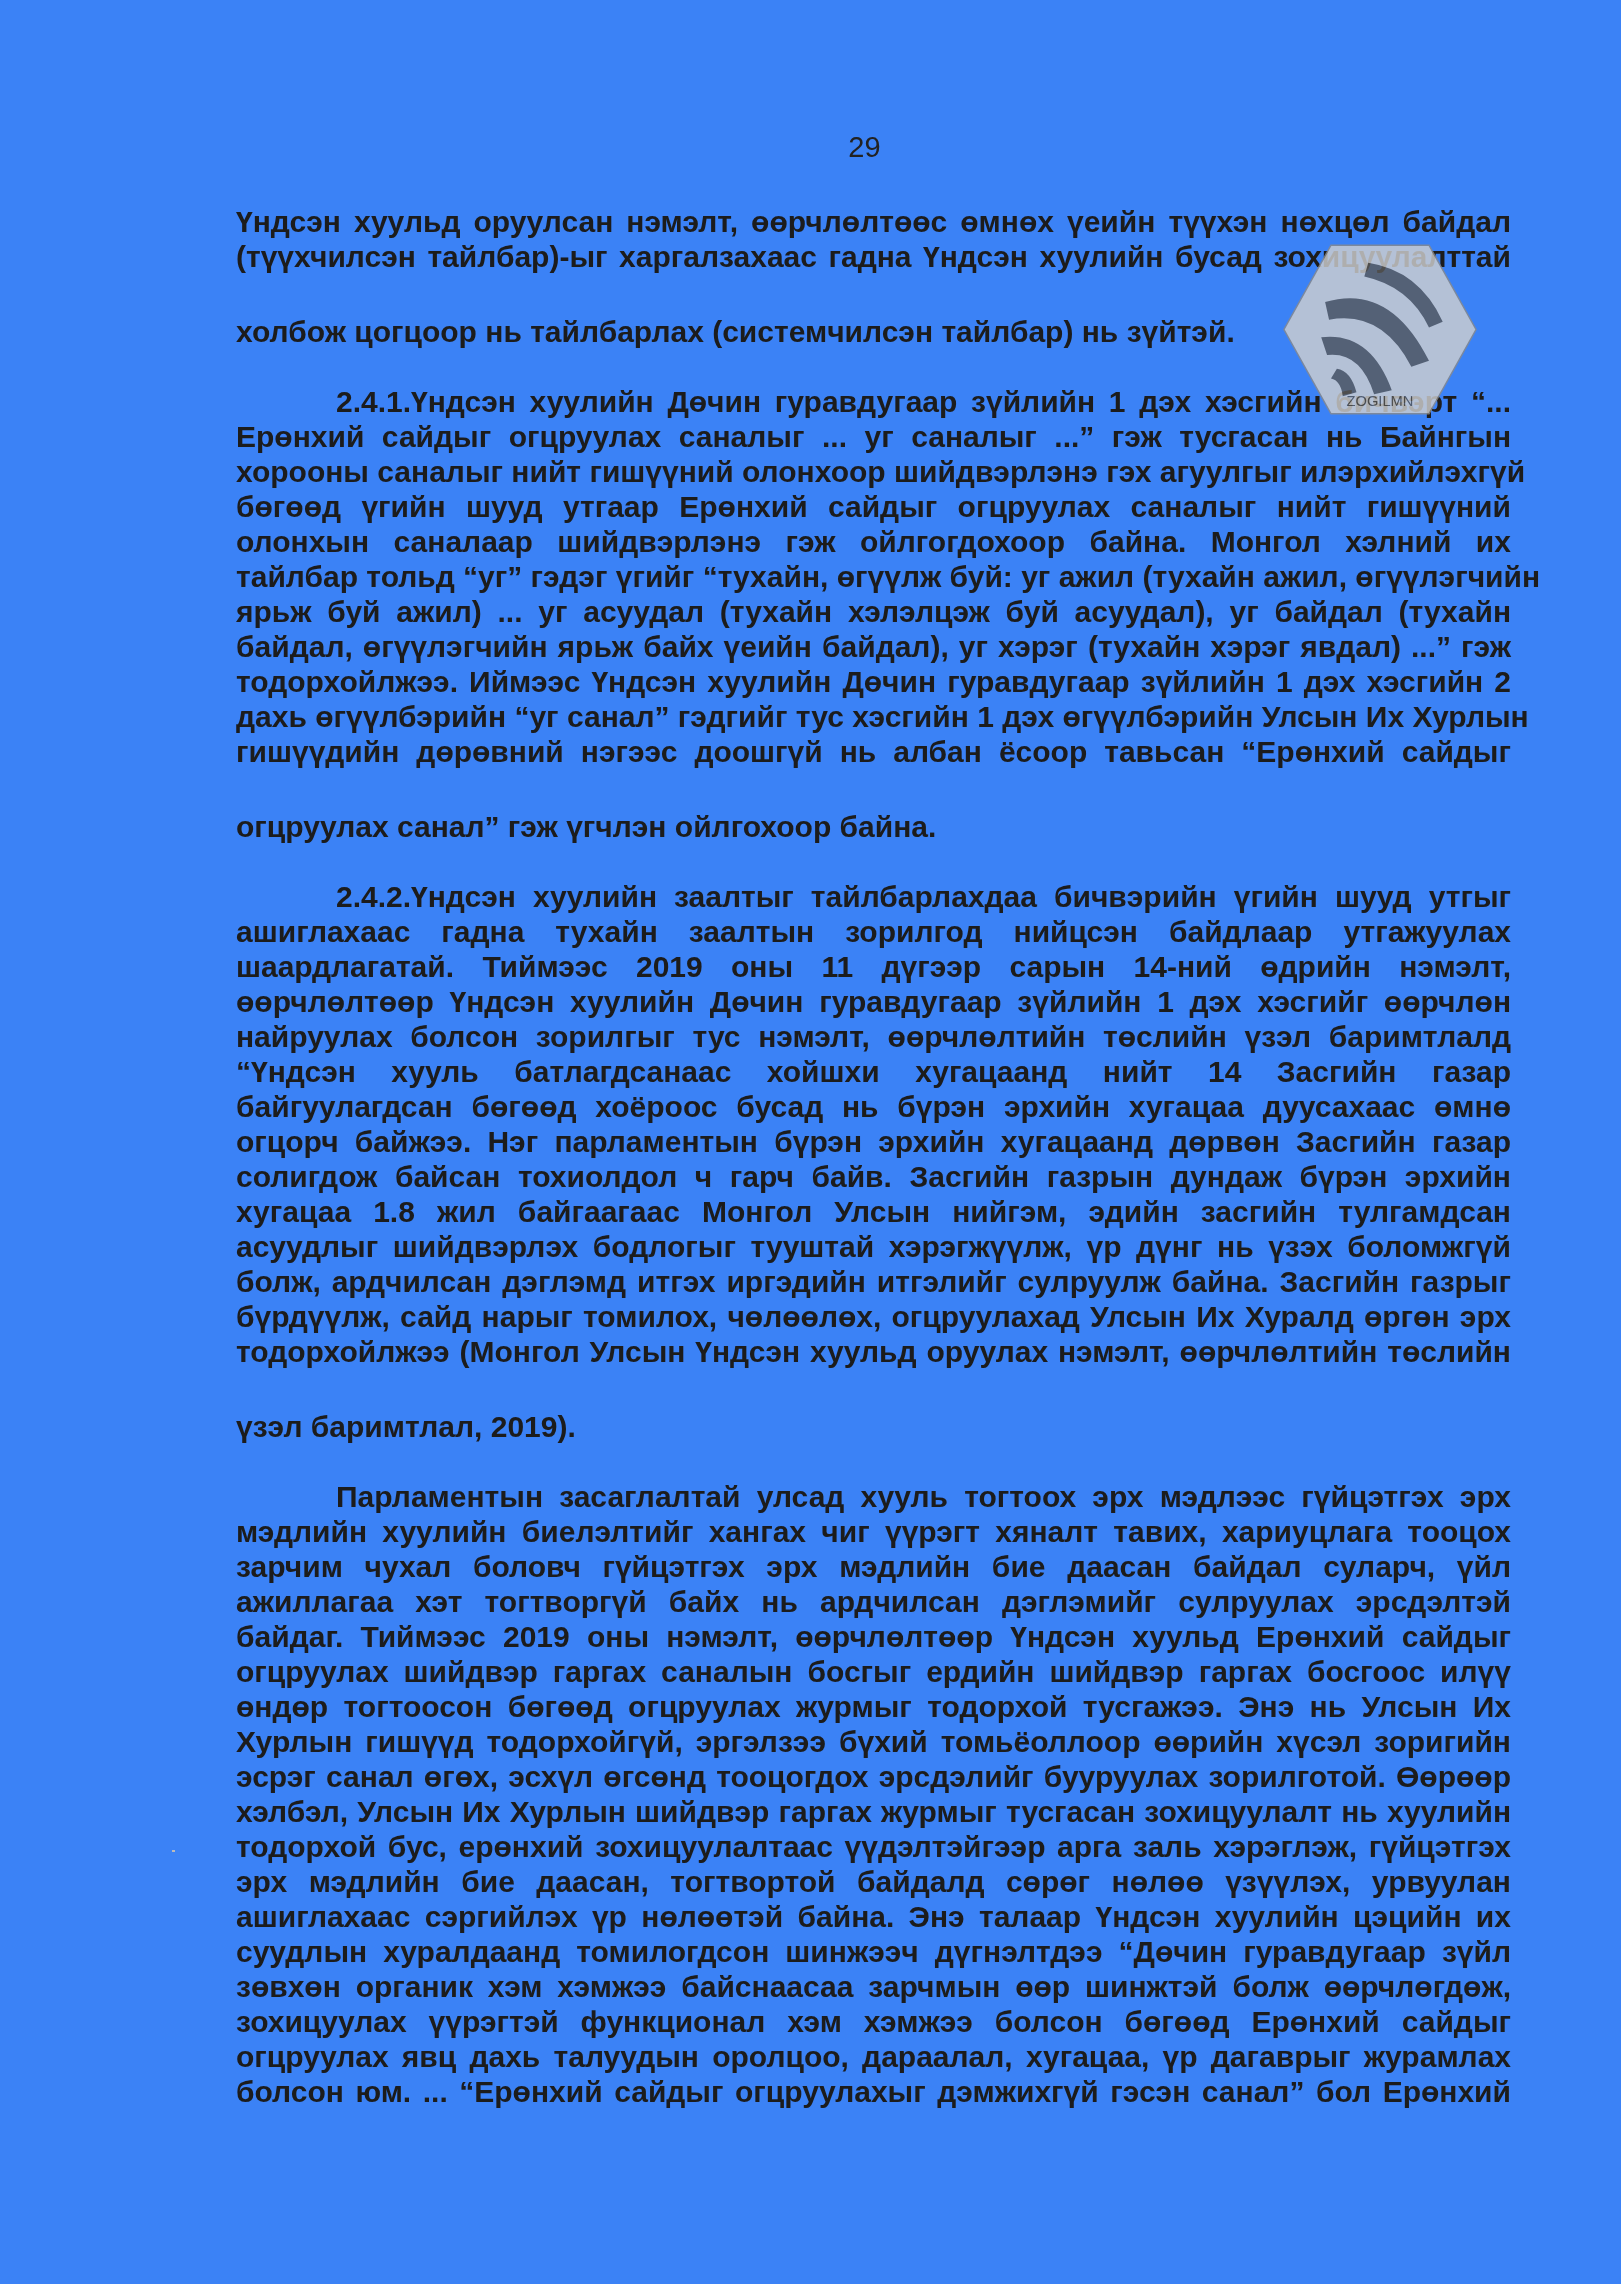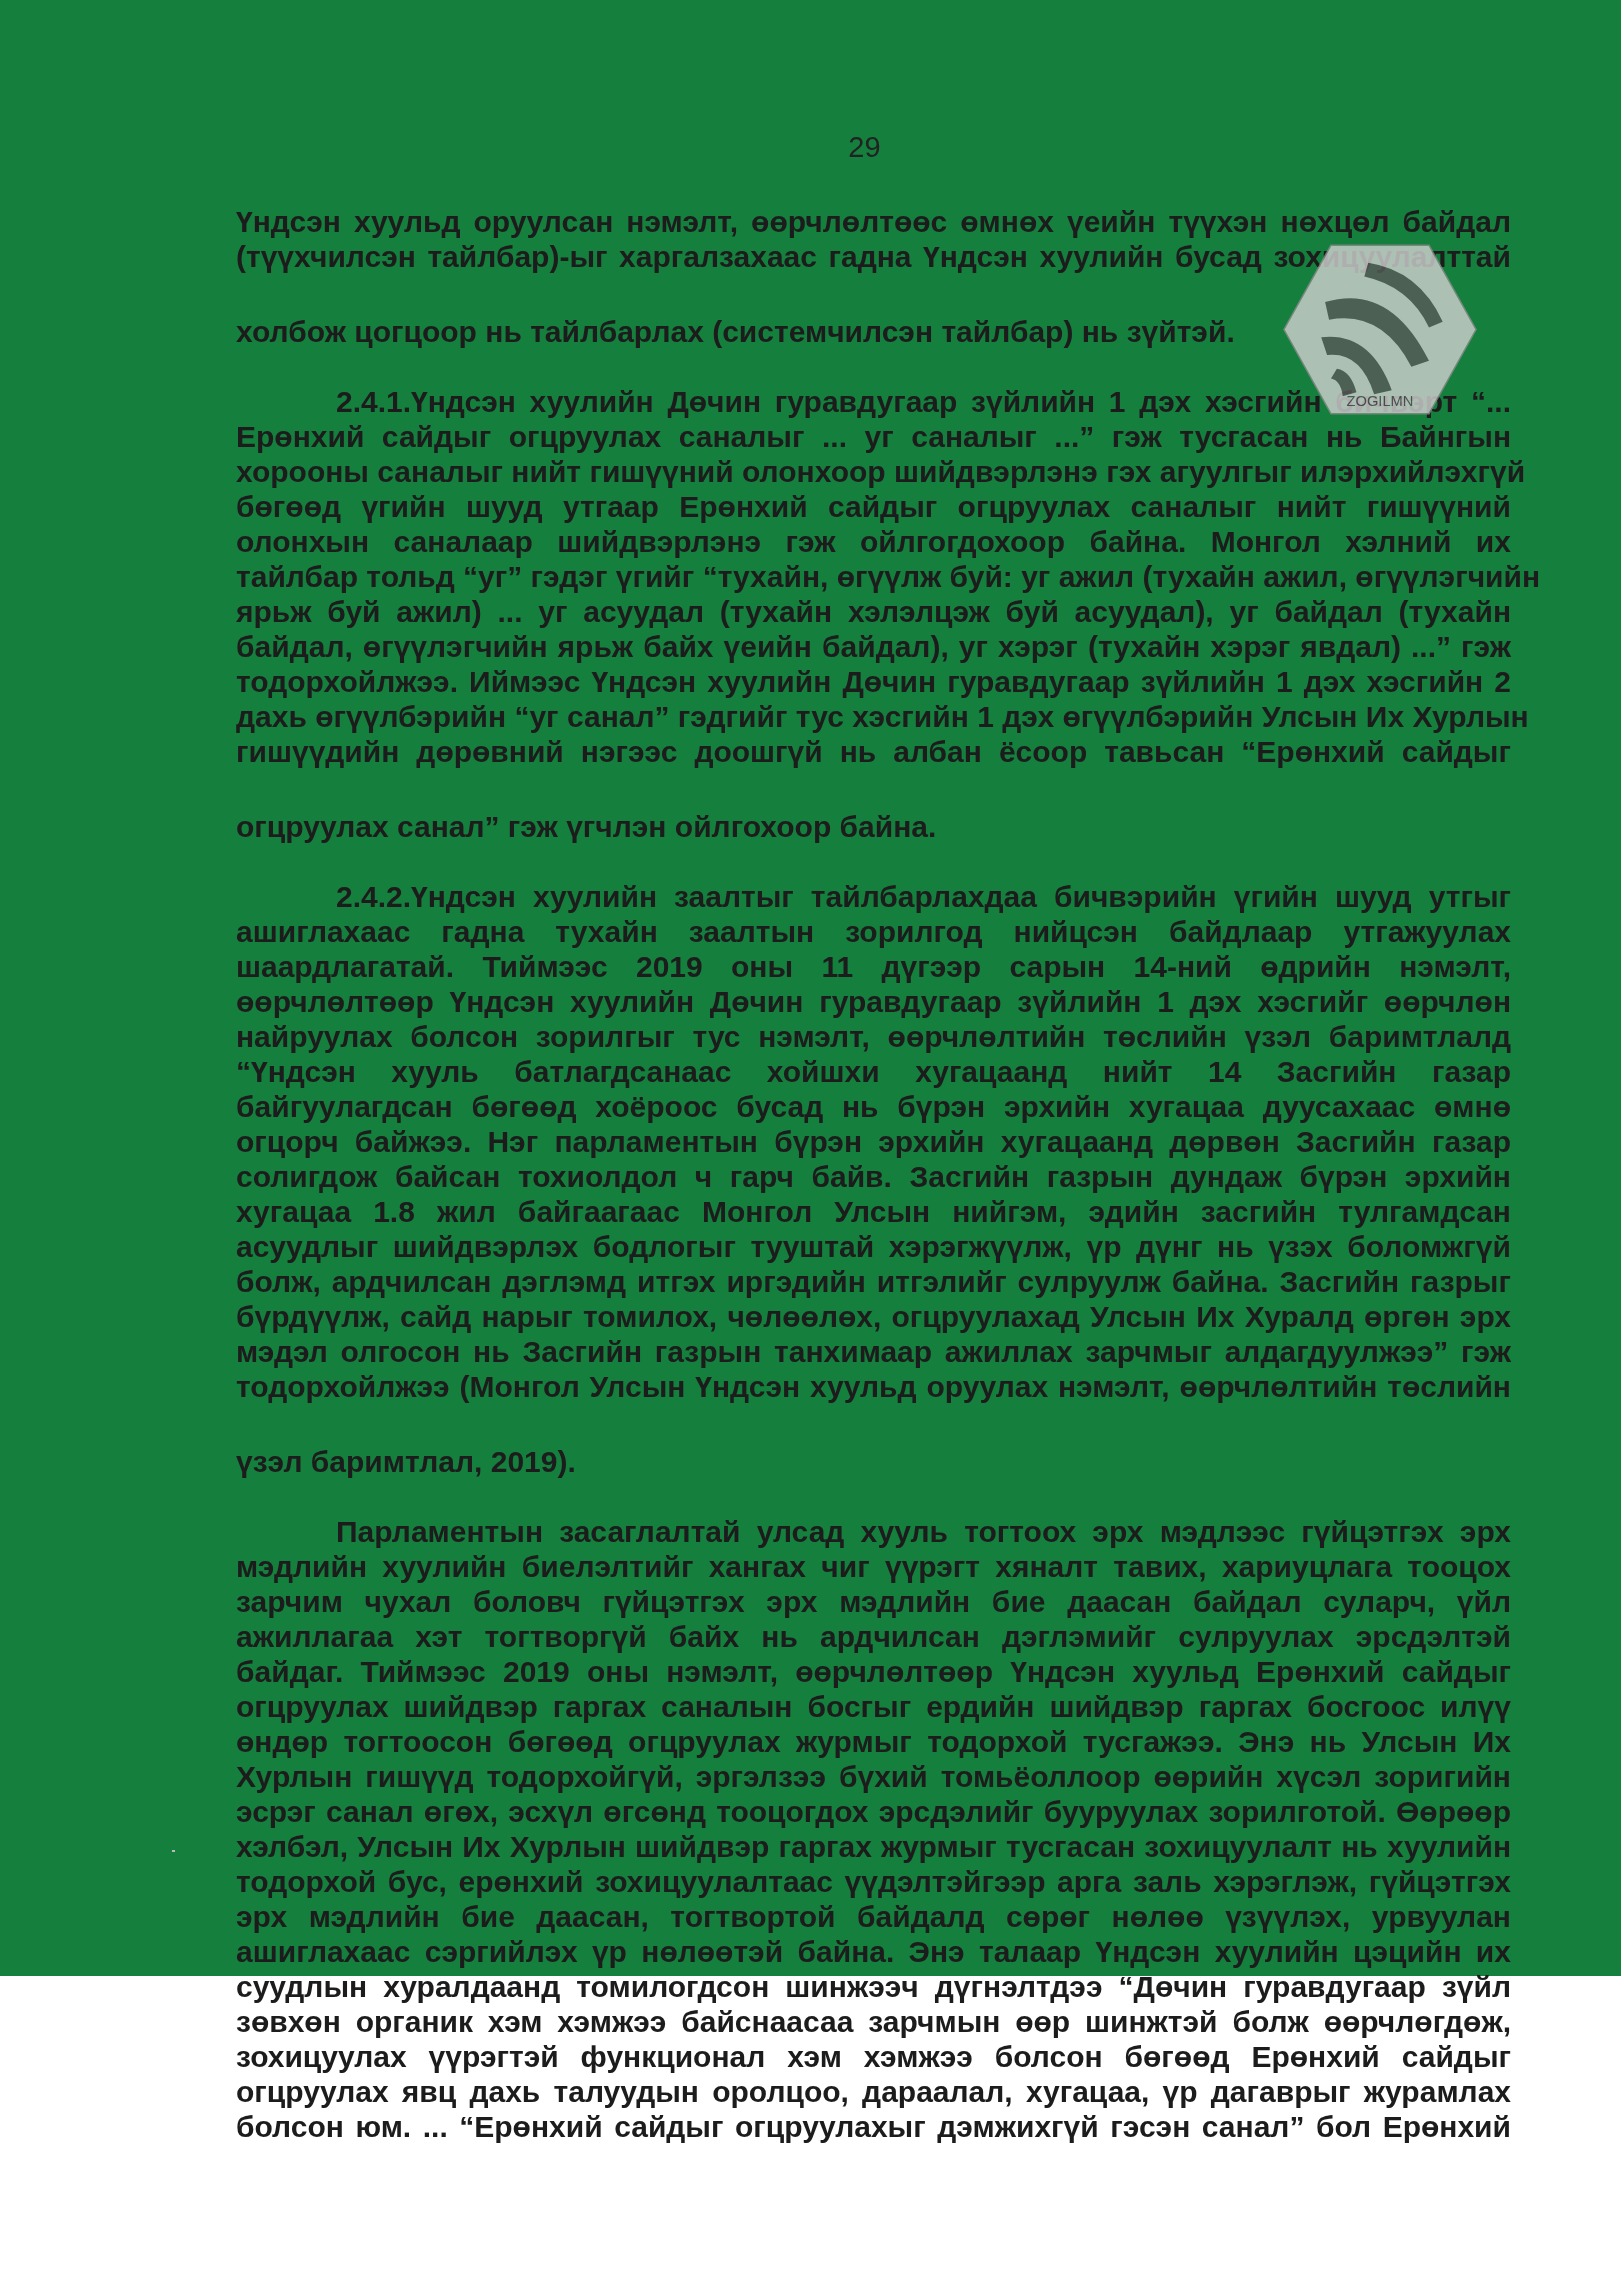--- a/index.html
+++ b/index.html
@@ -4,7 +4,7 @@
   <style>
     html, body { margin: 0; padding: 0; background: #ffffff; }
     body { width: 1621px; height: 2292px; position: relative; overflow: hidden; }
-    .page { position: absolute; left: 0; top: 0; width: 1621px; height: 1976px; background: #15803d; }
+    .page { position: absolute; left: 0; top: 0; width: 1621px; height: 2284px; background: #3b82f6; }
     .page-number {
       position: absolute; top: 131px; left: 0; width: 1729px; text-align: center;
       font-family: "Liberation Sans", sans-serif; font-size: 29px; color: #222;

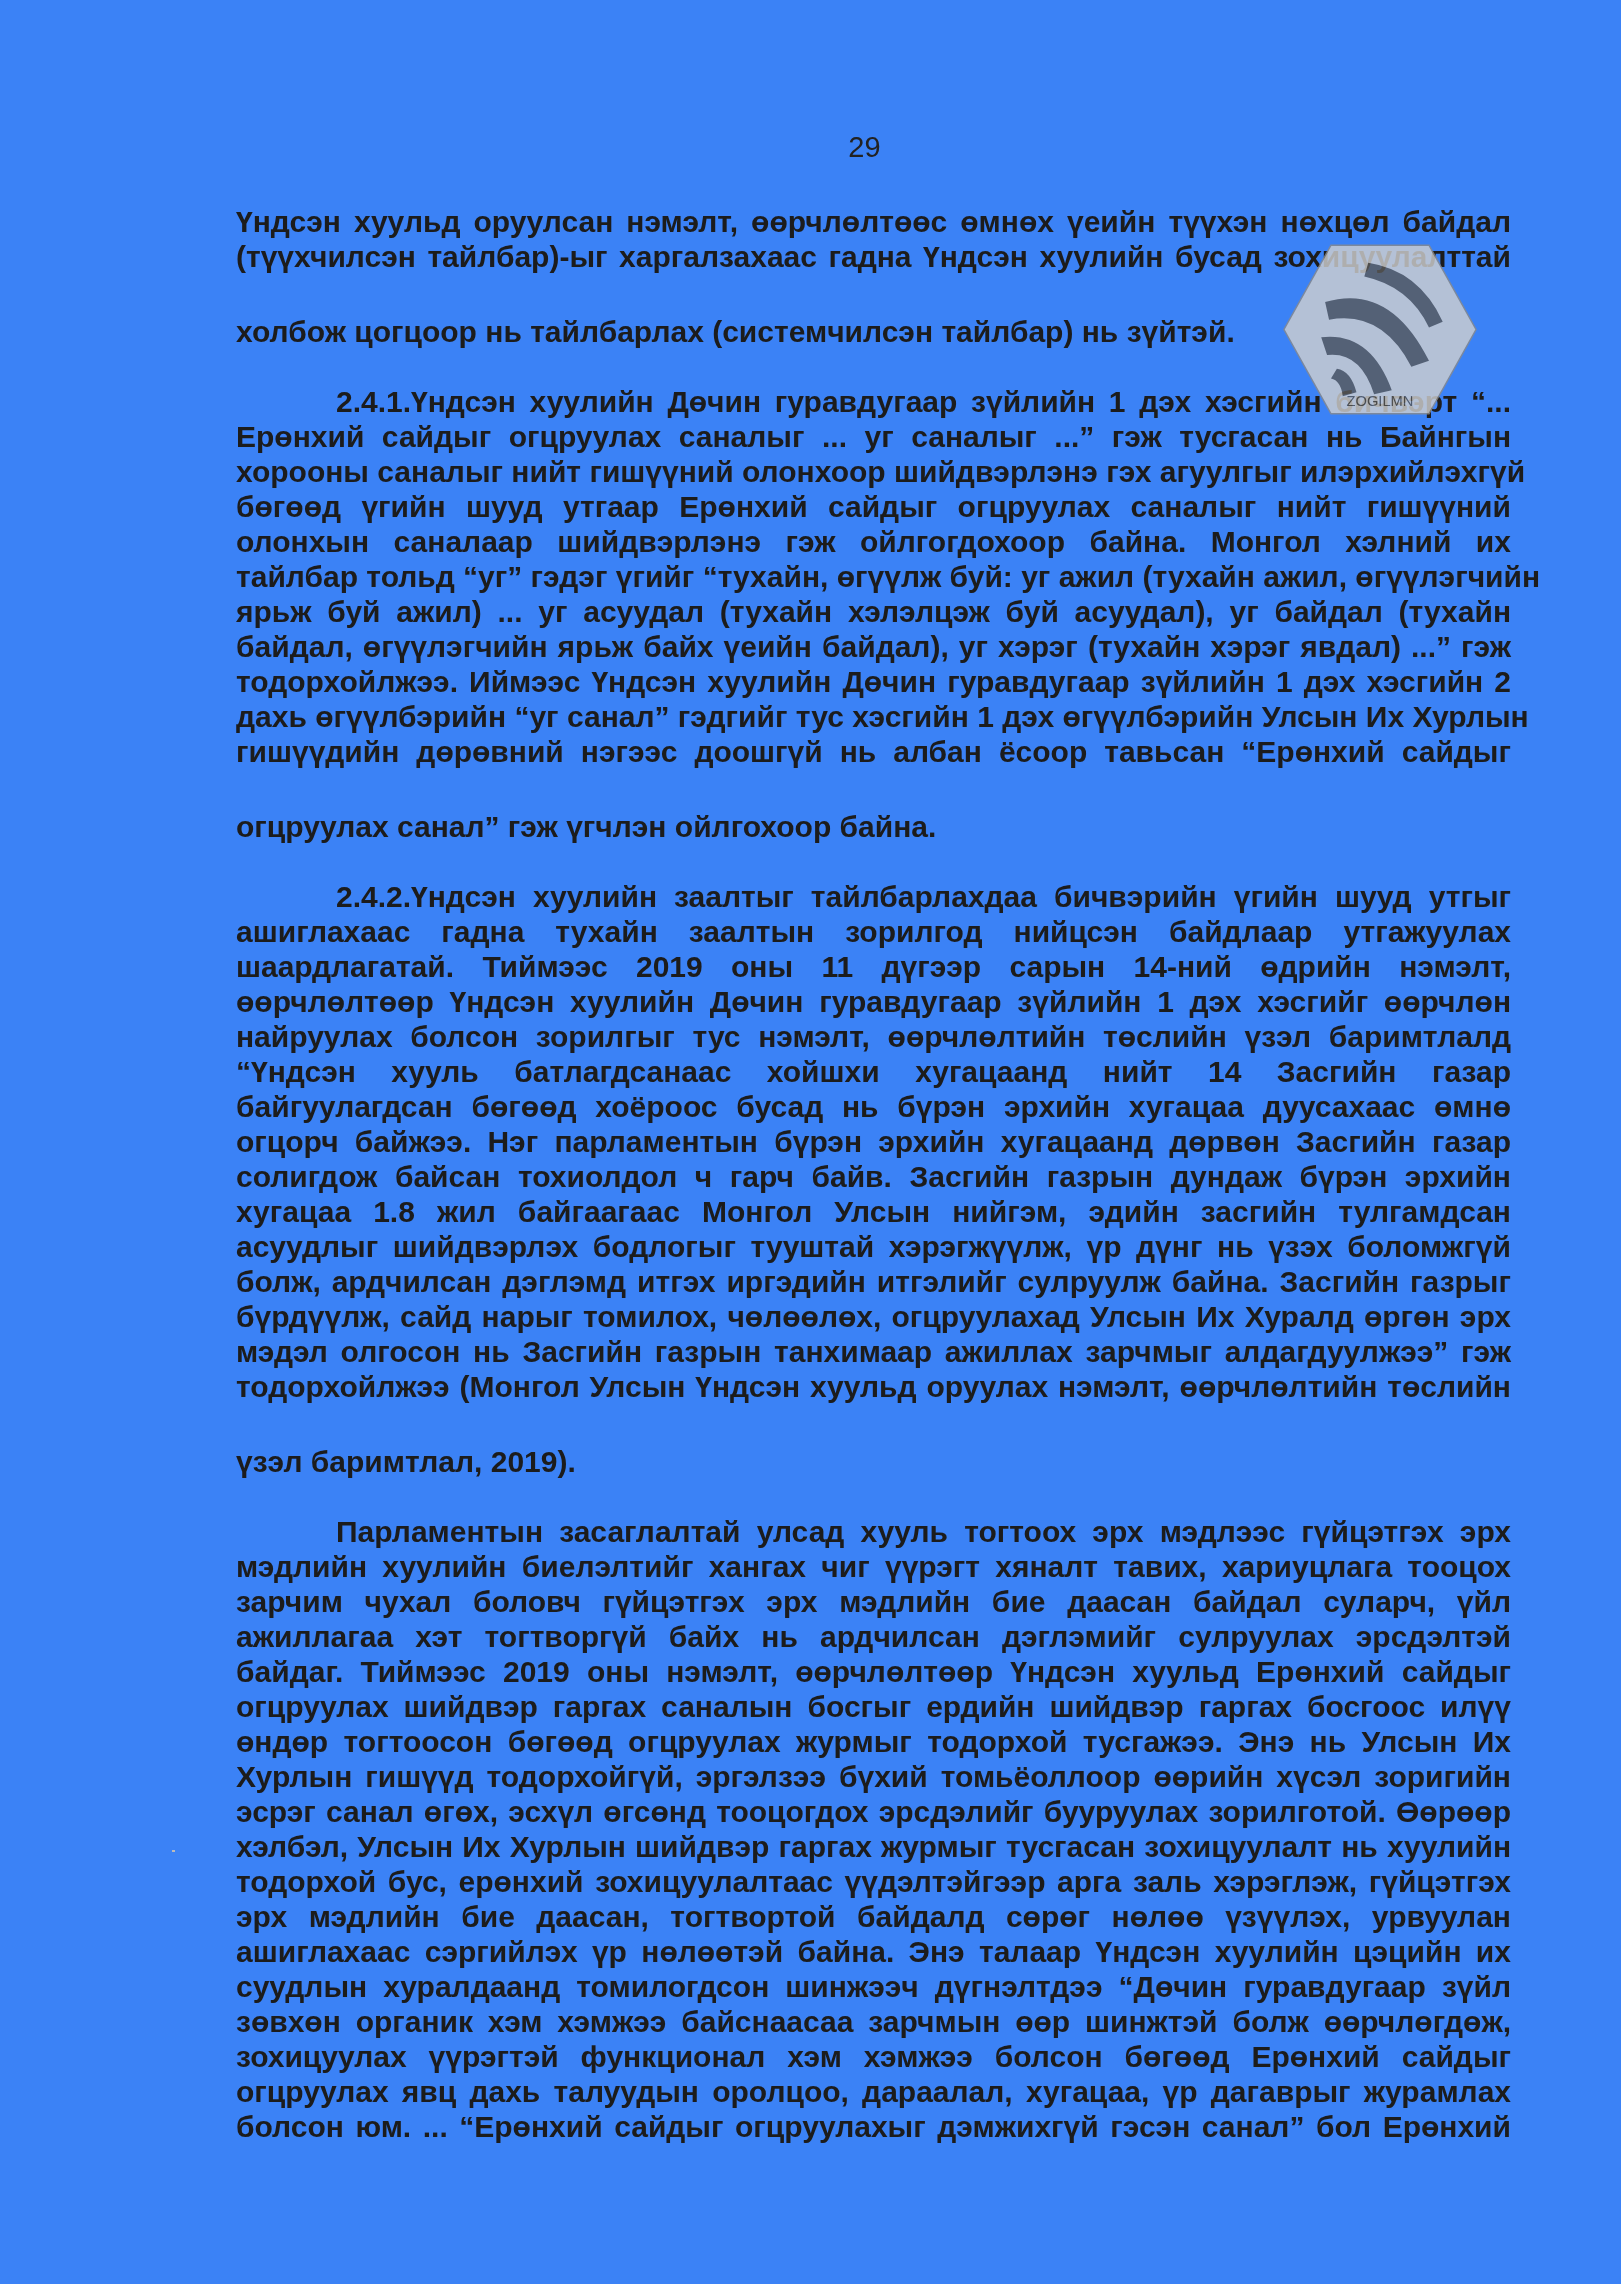--- a/index.html
+++ b/index.html
@@ -68,7 +68,6 @@
       <span class="line">асуудлыг шийдвэрлэх бодлогыг тууштай хэрэгжүүлж, үр дүнг нь үзэх боломжгүй</span>
       <span class="line">болж, ардчилсан дэглэмд итгэх иргэдийн итгэлийг сулруулж байна. Засгийн газрыг</span>
       <span class="line">бүрдүүлж, сайд нарыг томилох, чөлөөлөх, огцруулахад Улсын Их Хуралд өргөн эрх</span>
-      <span class="line">мэдэл олгосон нь Засгийн газрын танхимаар ажиллах зарчмыг алдагдуулжээ” гэж</span>
       <span class="line">тодорхойлжээ (Монгол Улсын Үндсэн хуульд оруулах нэмэлт, өөрчлөлтийн төслийн</span>
       <span class="line last">үзэл баримтлал, 2019).</span>
     </p>

